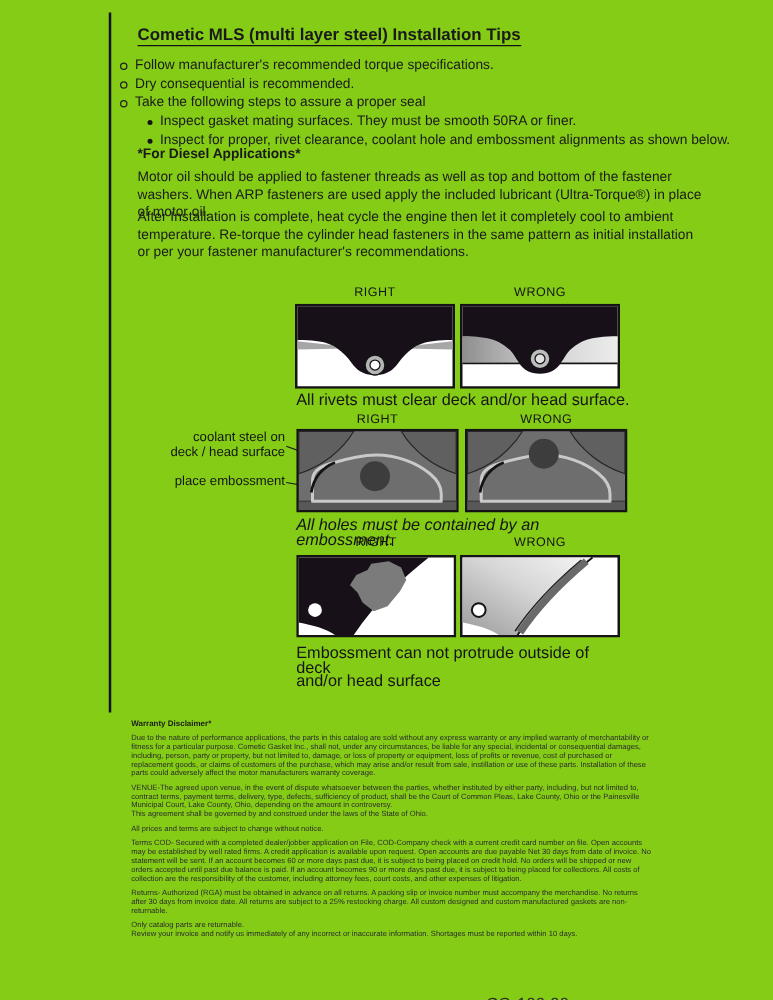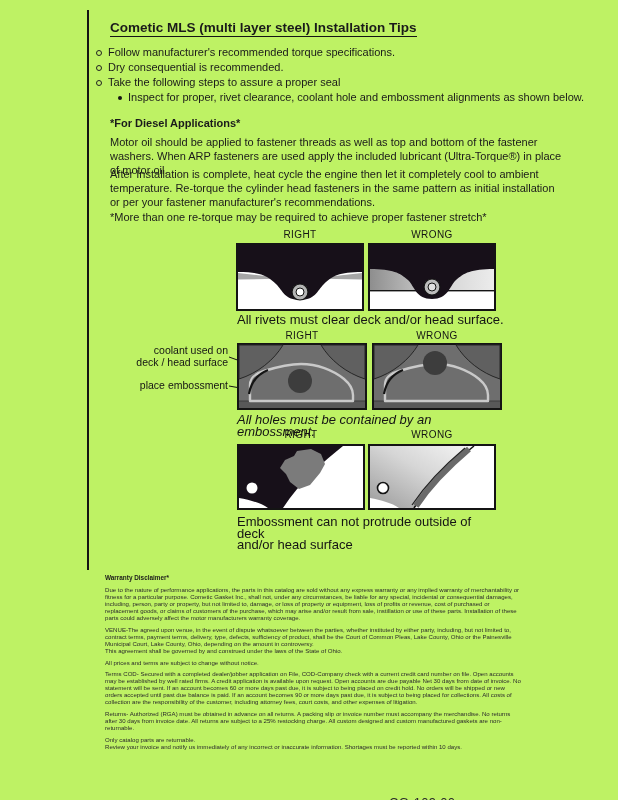--- a/index.html
+++ b/index.html
@@ -3,7 +3,7 @@
 <meta charset="utf-8">
 <style>
   html,body { margin:0; padding:0; background:#ffffff; }
-  .page { position:relative; width:618px; height:800px; background:#bef264;
+  .page { position:relative; width:618px; height:800px; background:#84cc16;
           font-family:"Liberation Sans", sans-serif; color:#1a1a1a; overflow:hidden; }
   .vrule { position:absolute; left:87px; top:10px; width:2px; height:560px; background:#141414; }
 

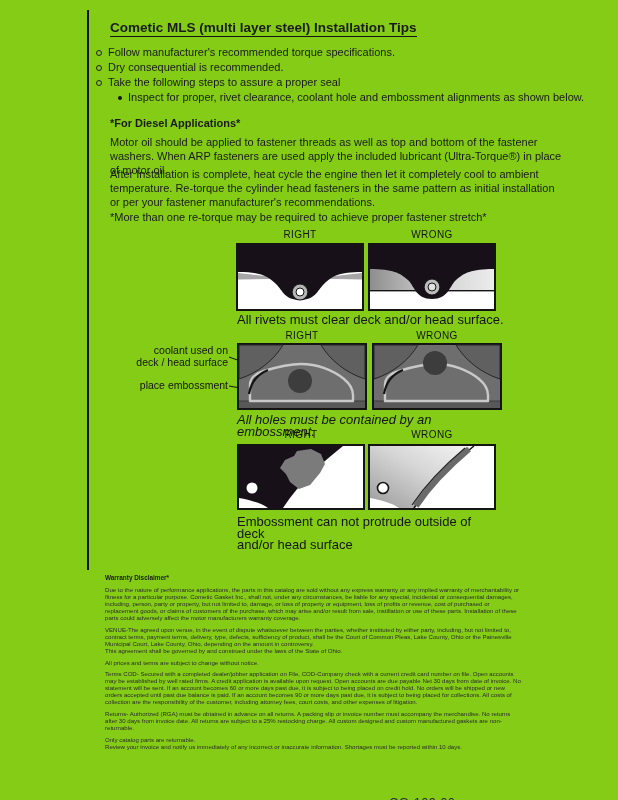--- a/index.html
+++ b/index.html
@@ -59,6 +59,10 @@
     <div class="bullet">
       <span class="m-open"></span>
       <span>Take the following steps to assure a proper seal</span>
+    </div>
+    <div class="bullet sub">
+      <span class="m-dot"></span>
+      <span>Inspect gasket mating surfaces.  They must be smooth 50RA or finer.</span>
     </div>
     <div class="bullet sub">
       <span class="m-dot"></span>

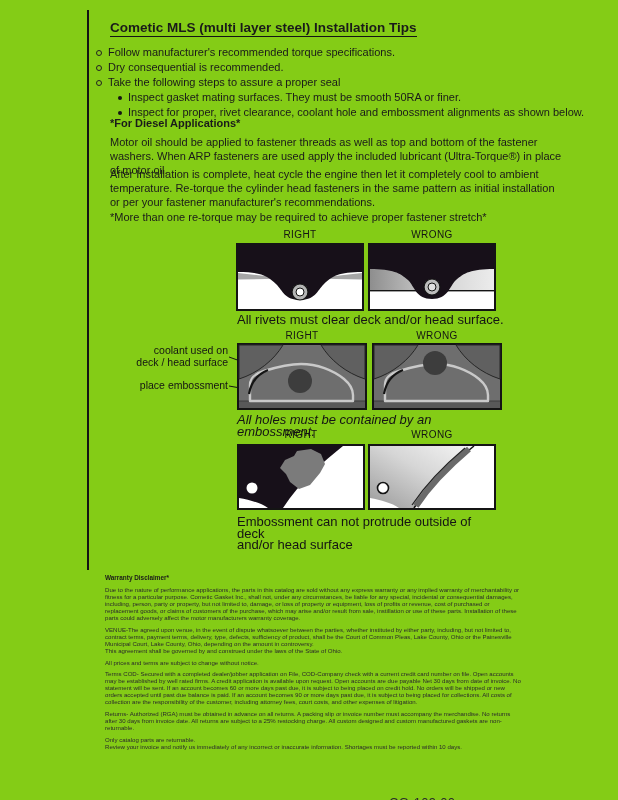--- a/index.html
+++ b/index.html
@@ -73,7 +73,6 @@
   <h2 class="h-diesel">*For Diesel Applications*</h2>
   <p class="para p1">Motor oil should be applied to fastener threads as well as top and bottom of the fastener washers. When ARP fasteners are used apply the included lubricant (Ultra-Torque®) in place of motor oil.</p>
   <p class="para p2">After Installation is complete, heat cycle the engine then let it completely cool to ambient temperature. Re-torque the cylinder head fasteners in the same pattern as initial installation or per your fastener manufacturer's recommendations.</p>
-  <p class="para p3">*More than one re-torque may be required to achieve proper fastener stretch*</p>
 
   <div class="dg-label" style="left:236px; top:229px;">RIGHT</div>
   <div class="dg-label" style="left:368px; top:229px;">WRONG</div>

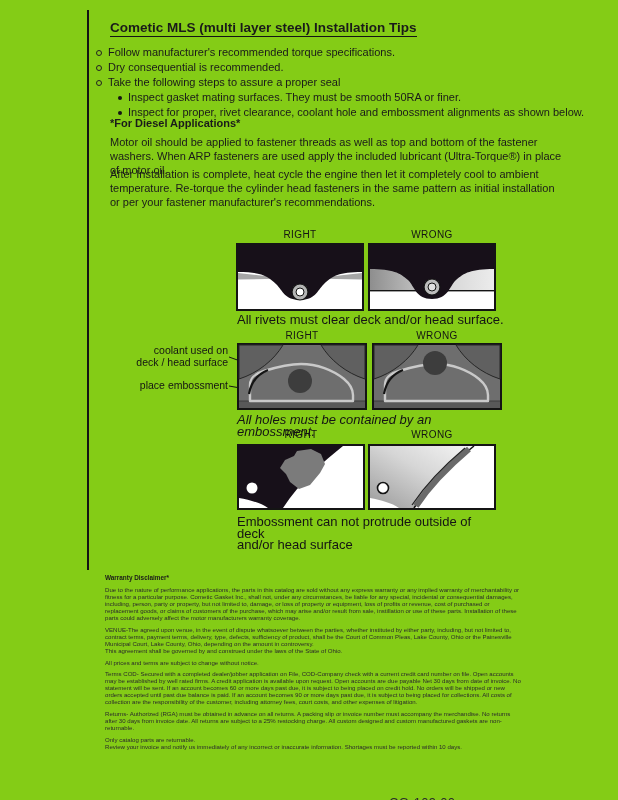--- a/index.html
+++ b/index.html
@@ -110,7 +110,7 @@
   <div class="dg-label" style="left:372px; top:330px; width:130px;">WRONG</div>
 
   <div class="ann" style="top:345px;">
-    <div>coolant used on</div>
+    <div>coolant steel on</div>
     <div>deck / head surface</div>
   </div>
   <div class="ann" style="top:380px;">place embossment</div>

